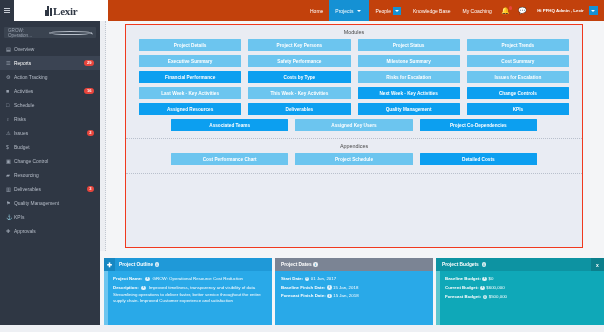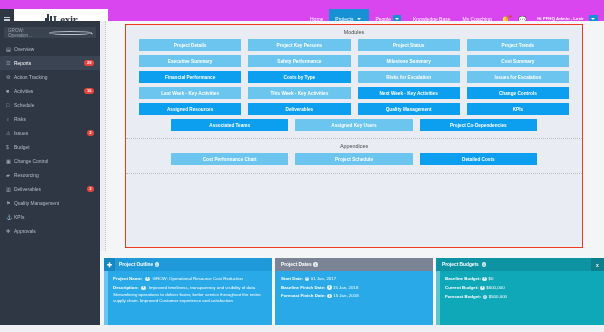--- a/index.html
+++ b/index.html
@@ -15,8 +15,8 @@
 
   
   .topbar {
-    position:absolute; top:0; left:0; width:604px; height:38px;
-    background:#d946ef; display:flex; align-items:center;
+    position:absolute; top:0; left:0; width:604px; height:21px;
+    background:#c2410c; display:flex; align-items:center;
   }
   .hamburger {
     width:14px; height:21px; background:#2f3744;

